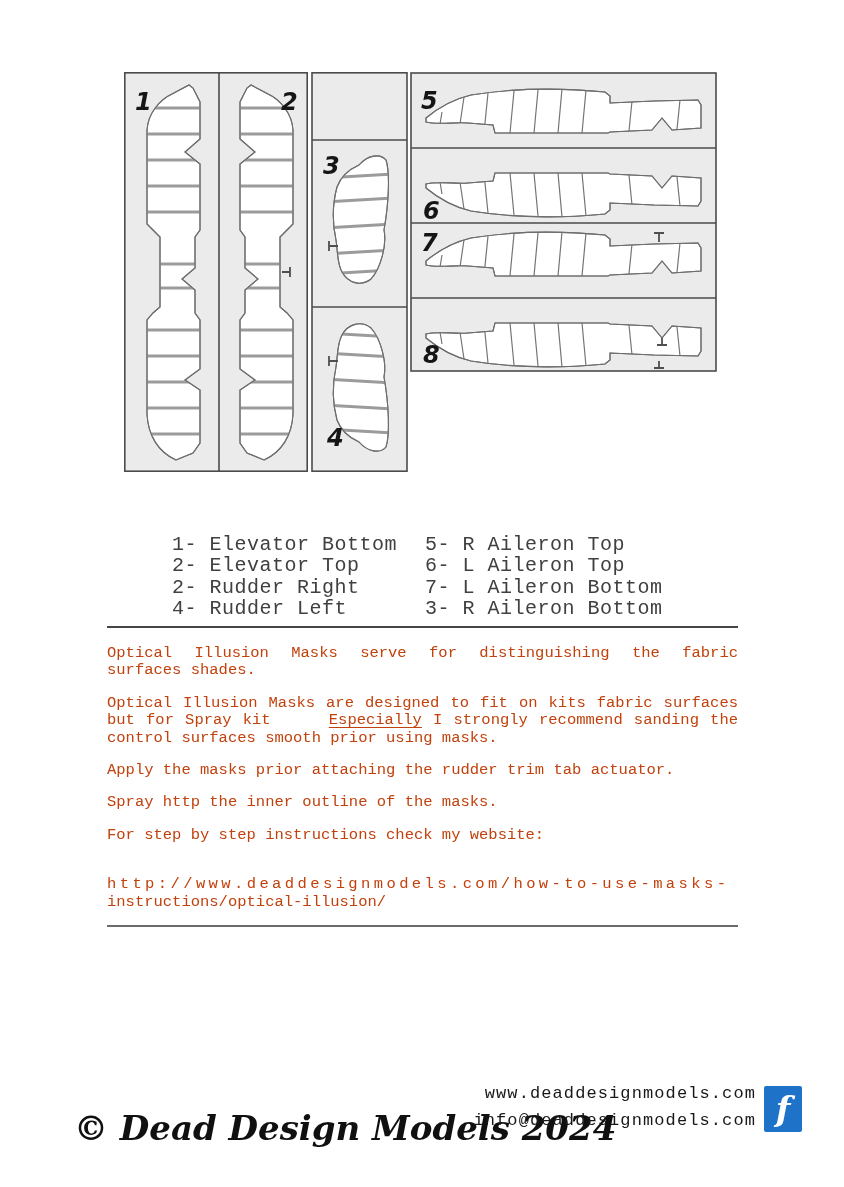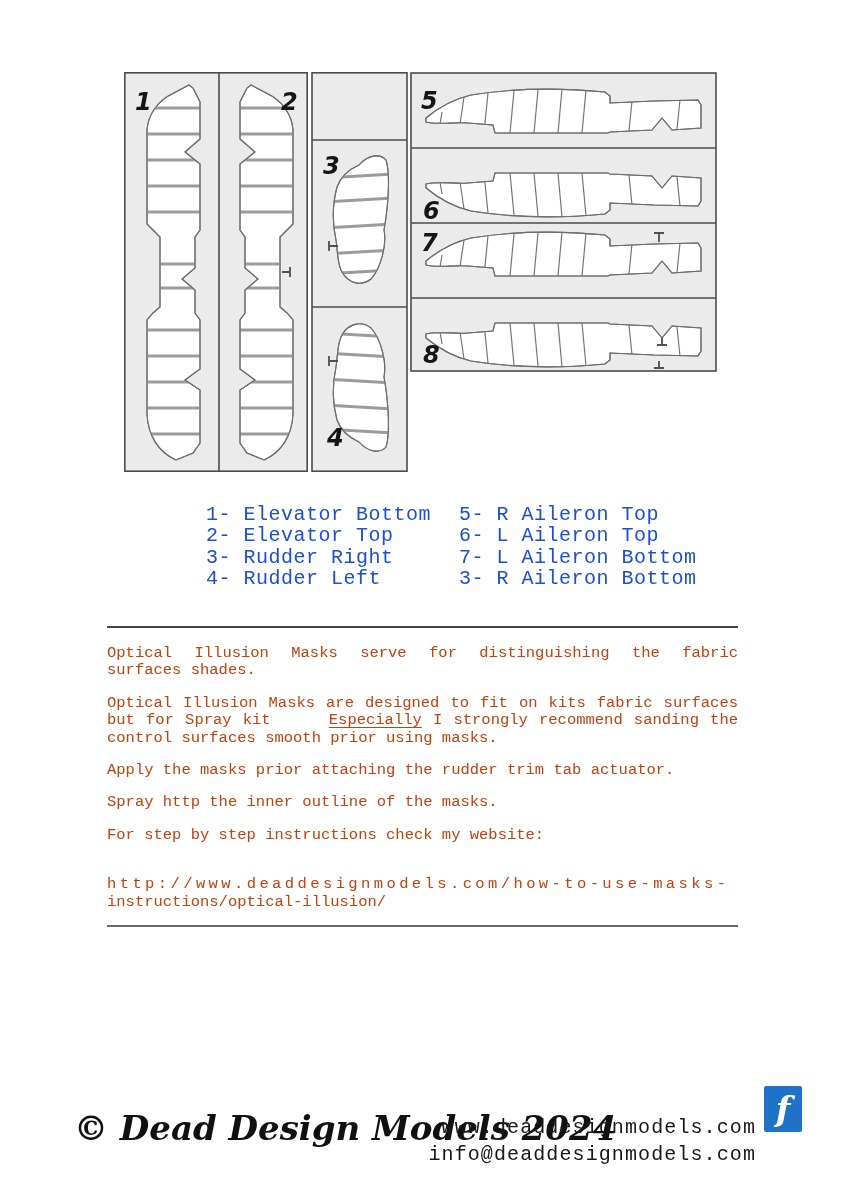--- a/index.html
+++ b/index.html
@@ -19,8 +19,8 @@
        font-size:24px;fill:#151515;}
 
   
-  #legend{position:absolute;left:172px;top:504px;font-size:20px;line-height:21.4px;
-          letter-spacing:0.5px;color:#1d4ed8;white-space:nowrap;margin-left:34px;}
+  #legend{position:absolute;left:172px;top:534px;font-size:20px;line-height:21.4px;
+          letter-spacing:0.5px;color:#404040;white-space:nowrap;}
   .lcol1{display:inline-block;width:253px;}
 
   

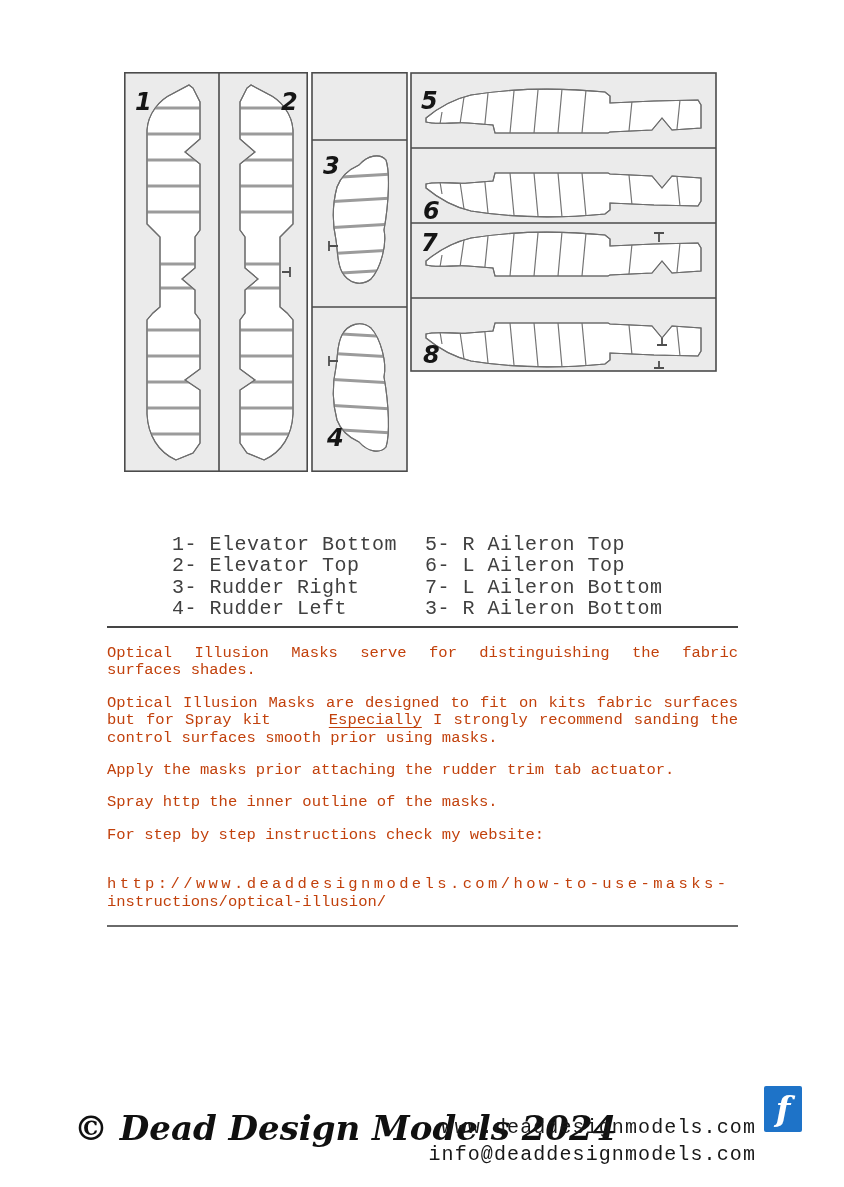--- a/index.html
+++ b/index.html
@@ -162,7 +162,7 @@
       <span class="lcol1">2- Elevator Top</span><span>6- L Aileron Top</span>
     </div>
     <div class="legend-row">
-      <span class="lcol1">3- Rudder Right</span><span>7- L Aileron Bottom</span>
+      <span class="lcol1">2- Rudder Right</span><span>7- L Aileron Bottom</span>
     </div>
     <div class="legend-row">
       <span class="lcol1">4- Rudder Left</span><span>3- R Aileron Bottom</span>

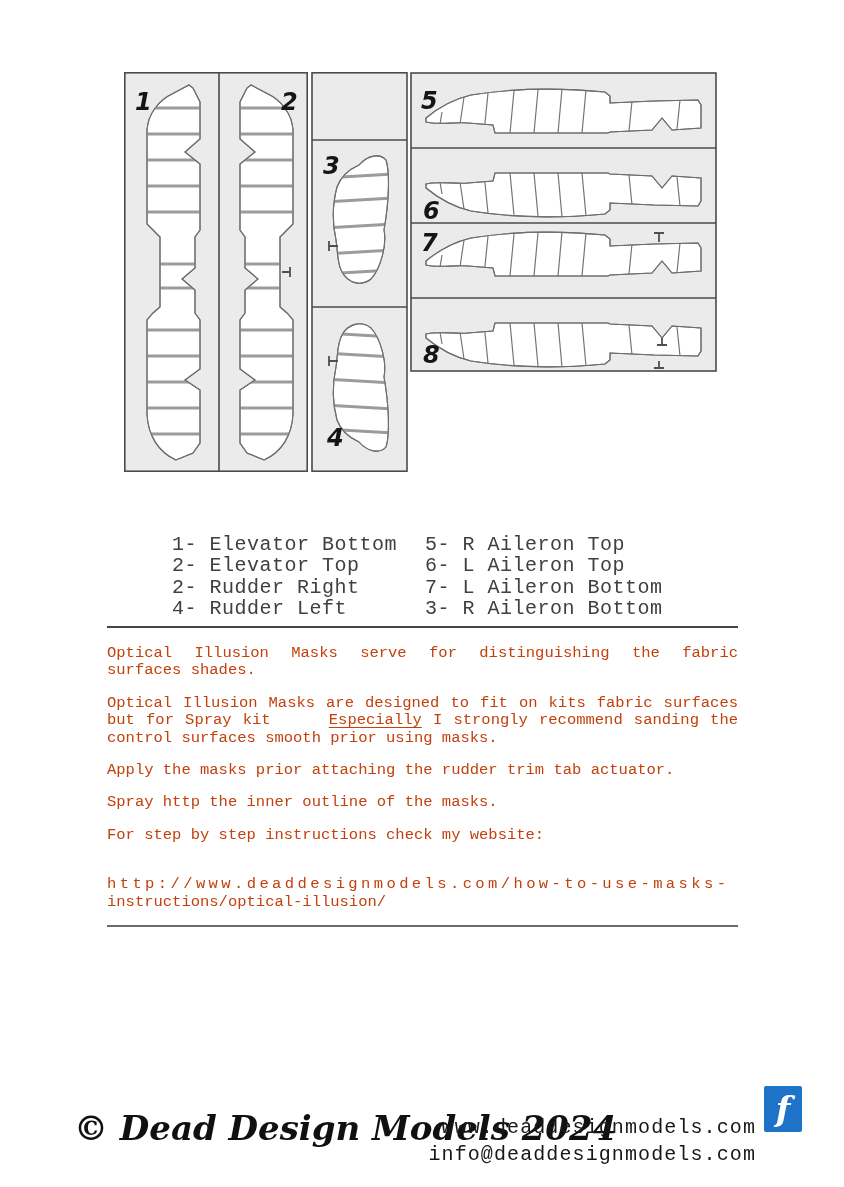--- a/index.html
+++ b/index.html
@@ -40,7 +40,7 @@
              font-style:italic;font-weight:700;font-size:34px;color:#101010;
              white-space:nowrap;}
   #contact{position:absolute;right:88px;top:1080px;text-align:right;
-           font-size:20px;line-height:27px;letter-spacing:1.1px;color:#181818;margin-top:34px;}
+           font-size:17px;line-height:27px;letter-spacing:1.1px;color:#181818;}
   #fb{position:absolute;left:764px;top:1086px;width:38px;height:46px;
       background:#1e73c8;border-radius:2px;display:flex;align-items:center;
       justify-content:center;color:#ffffff;

